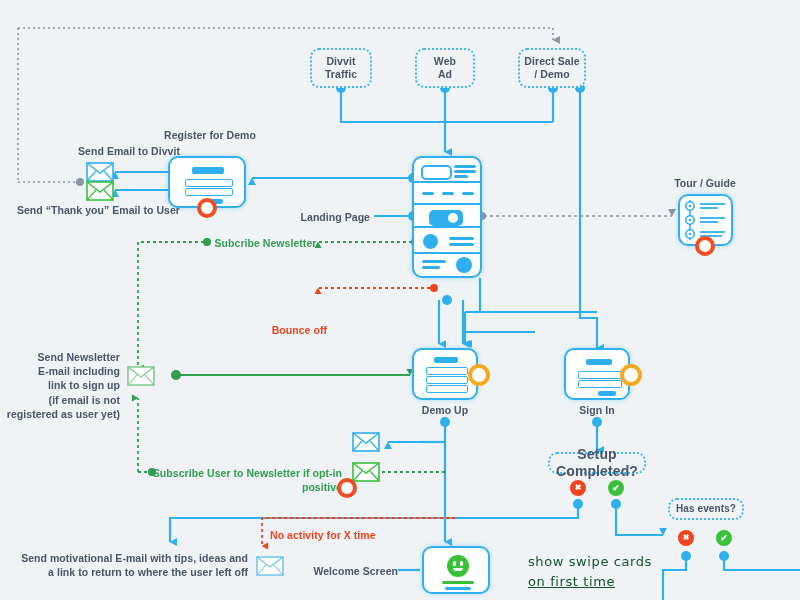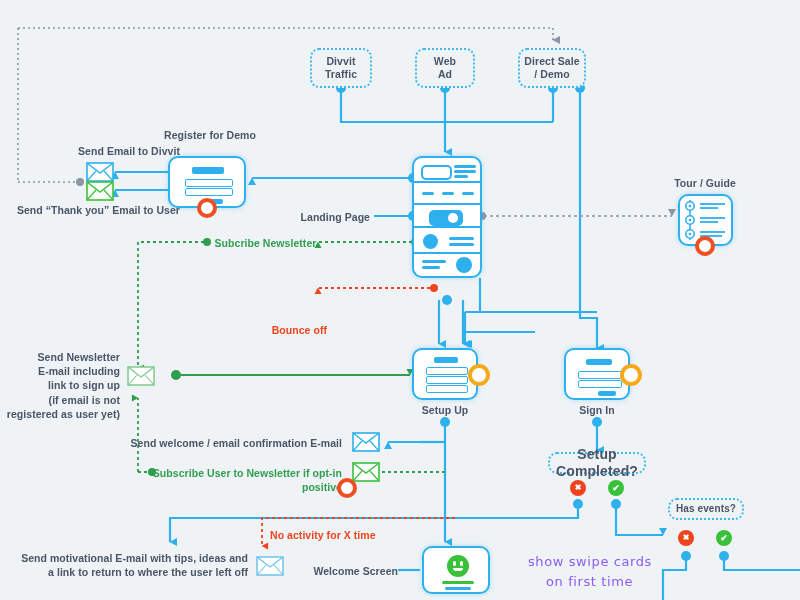--- a/index.html
+++ b/index.html
@@ -345,7 +345,7 @@
     <div class="barline" style="left:12px;top:35px;width:40px;height:6px;"></div>
   </div>
   <div class="ring orange" style="left:468px;top:364px;width:22px;height:22px;"></div>
-  <div class="lbl c" style="left:405px;top:403px;width:80px;">Setup Up</div>
+  <div class="lbl c" style="left:405px;top:403px;width:80px;">Demo Up</div>
 
   <div class="card" style="left:564px;top:348px;width:66px;height:52px;">
     <div class="bar" style="left:20px;top:9px;width:26px;height:6px;"></div>

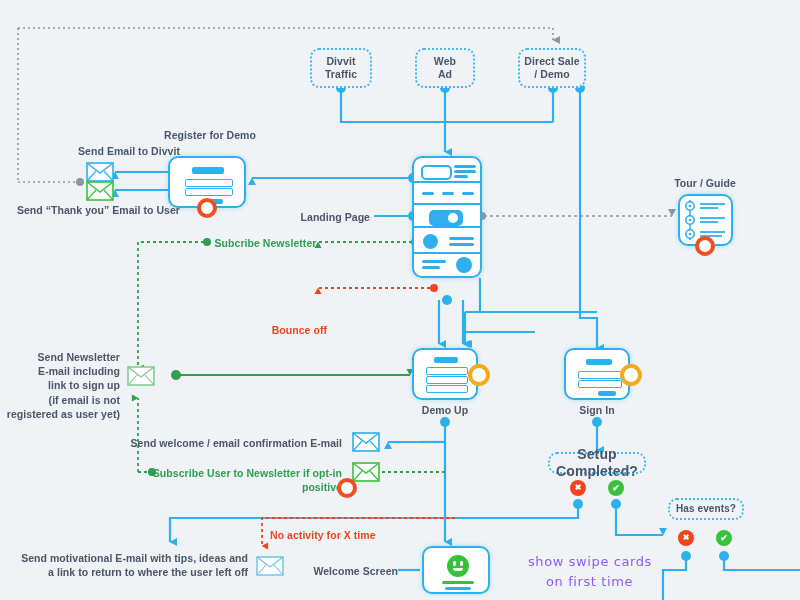--- a/index.html
+++ b/index.html
@@ -356,7 +356,6 @@
   <div class="ring orange" style="left:620px;top:364px;width:22px;height:22px;"></div>
   <div class="lbl c" style="left:557px;top:403px;width:80px;">Sign In</div>
 
-  <div class="lbl r" style="left:120px;top:436px;width:222px;">Send welcome / email confirmation E-mail</div>
   <div class="env" style="left:352px;top:432px;">
     <svg width="28" height="20" viewBox="0 0 28 20">
       <rect x="1" y="1" width="26" height="18" fill="#fff" stroke="#2eb0ee" stroke-width="1.6"></rect>

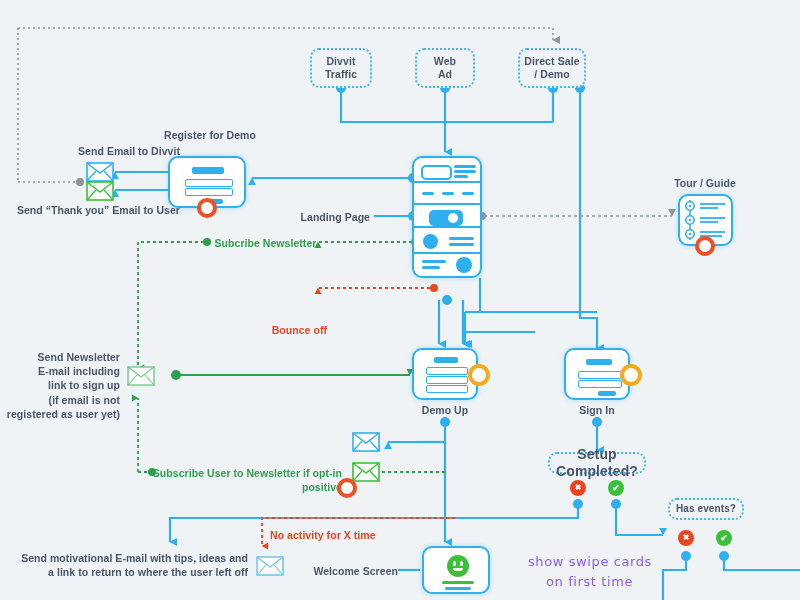--- a/index.html
+++ b/index.html
@@ -81,7 +81,7 @@
   .lbl.c{text-align:center;}
   .hand{
     position:absolute;font-family:"DejaVu Sans", sans-serif;
-    font-size:13px;color:#8b5cf6;line-height:1.5;letter-spacing:.6px;
+    font-size:13px;color:#14532d;line-height:1.5;letter-spacing:.6px;
   }
   .smiley{position:absolute;width:22px;height:22px;border-radius:50%;background:#3ac13a;}
   .smiley .e{position:absolute;width:3px;height:5px;background:#fff;border-radius:2px;top:6px;}

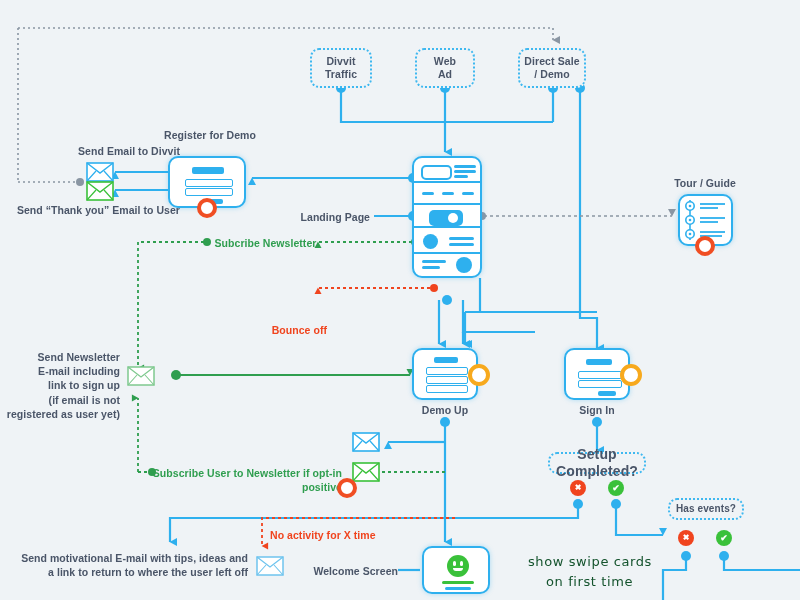--- a/index.html
+++ b/index.html
@@ -421,7 +421,7 @@
 
   <div class="hand" style="left:528px;top:552px;width:180px;">
     <div>show swipe cards</div>
-    <div style="margin-left:18px;">on first time</div>
+    <div style="text-decoration:underline;">on first time</div>
   </div>
 
 </div>

